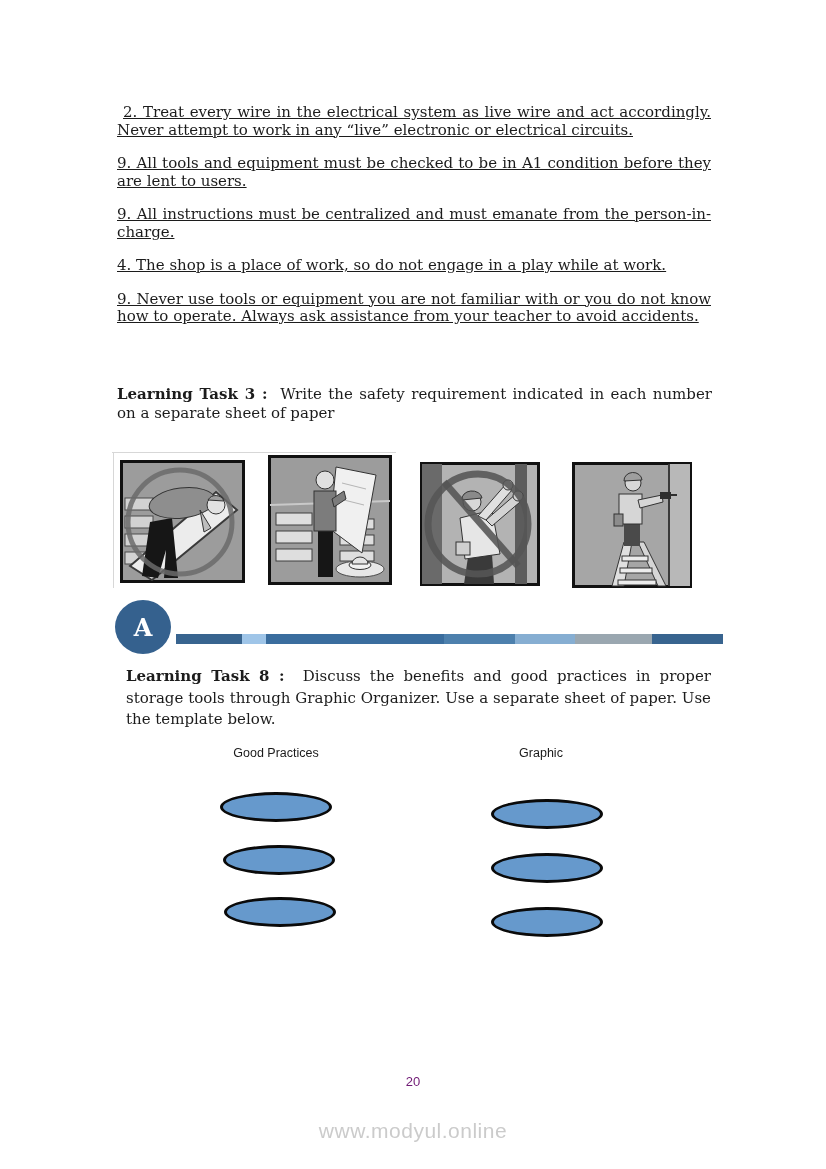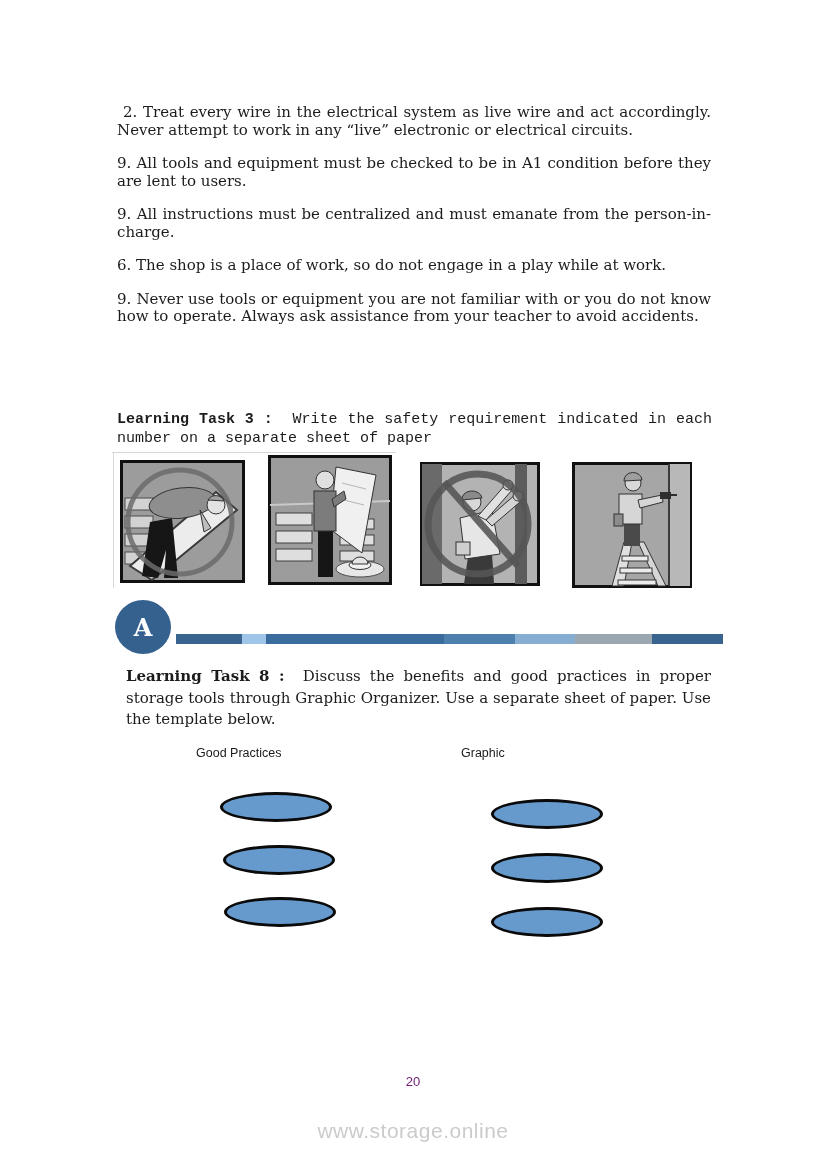--- a/index.html
+++ b/index.html
@@ -16,7 +16,7 @@
     position:absolute;left:117px;top:104px;width:594px;
     font-size:15px;line-height:17.5px;text-align:justify;
   }
-  .rules p{margin:0 0 16px 0;}
+  .rules p{margin:0 0 16px 0;text-decoration:underline;}
   .rules p.indent{text-indent:6px;}
   
   .task{

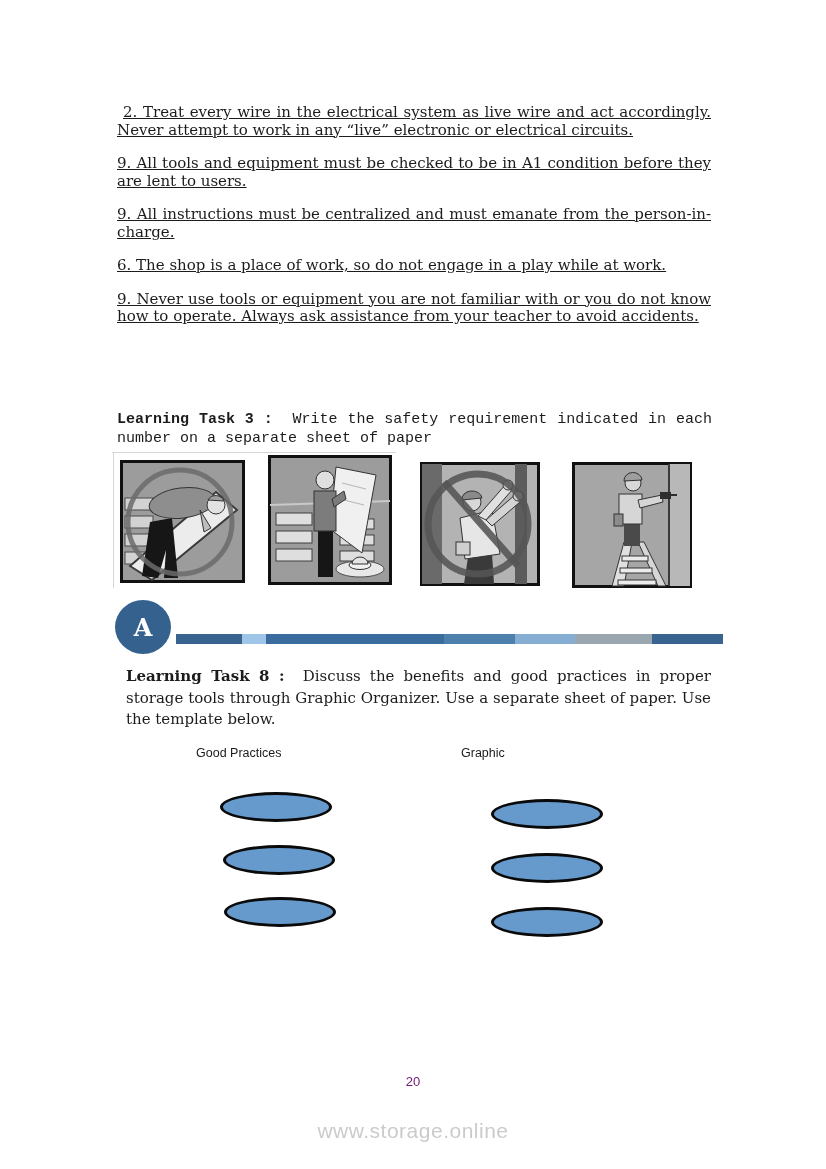--- a/index.html
+++ b/index.html
@@ -94,7 +94,7 @@
     <p class="indent">2. Treat every wire in the electrical system as live wire and act accordingly. Never attempt to work in any “live” electronic or electrical circuits.</p>
     <p>9. All tools and equipment must be checked to be in A1 condition before they are lent to users.</p>
     <p>9. All instructions must be centralized and must emanate from the person-in-charge.</p>
-    <p>6. The shop is a place of work, so do not engage in a play while at work.</p>
+    <p>4. The shop is a place of work, so do not engage in a play while at work.</p>
     <p>9. Never use tools or equipment you are not familiar with or you do not know how to operate. Always ask assistance from your teacher to avoid accidents.</p>
   </div>
 

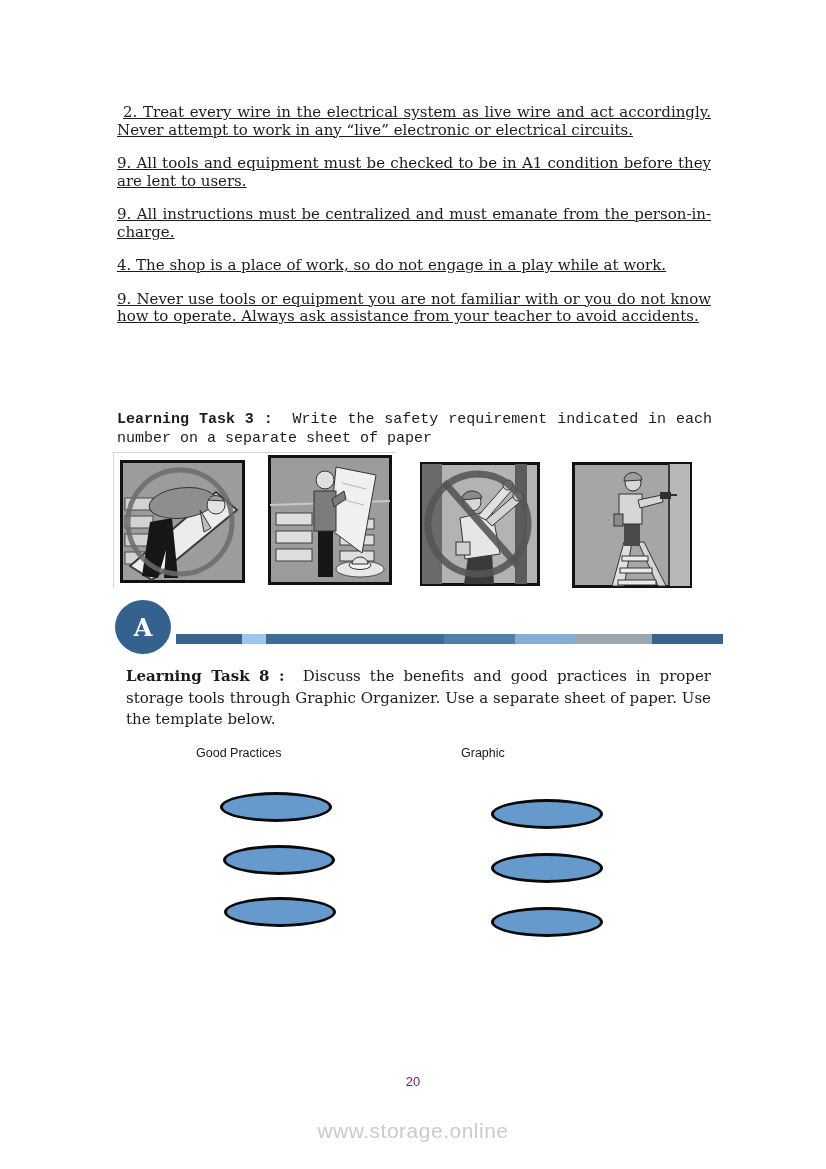--- a/index.html
+++ b/index.html
@@ -24,7 +24,7 @@
     font-size:15px;text-align:justify;margin:0;
   }
   .task b{font-weight:bold;}
-  .task-3{top:410px;line-height:19px;font-family:Liberation Mono, monospace;}
+  .task-3{top:385px;line-height:19px;}
   .task-4{left:126px;top:666px;width:585px;line-height:21.5px;}
   
   .image-strip{position:absolute;left:112px;top:452px;width:612px;height:138px;}

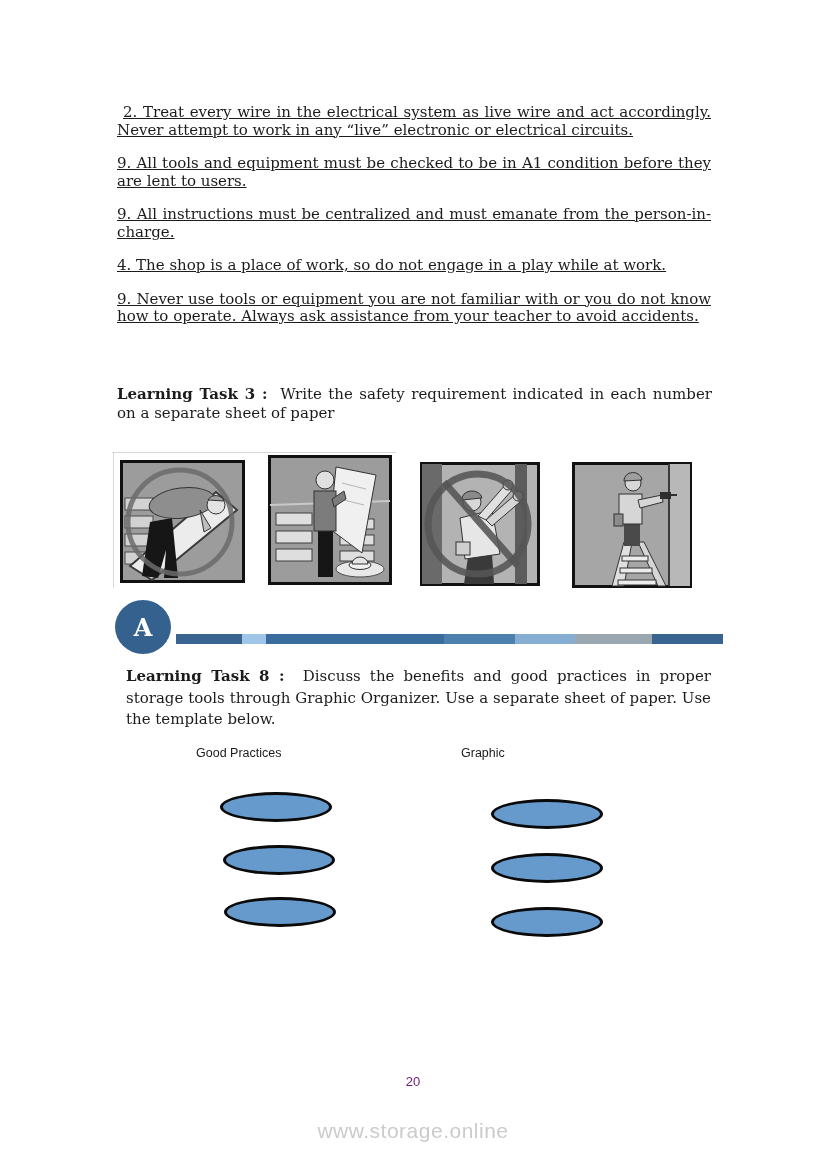--- a/index.html
+++ b/index.html
@@ -60,7 +60,7 @@
     position:absolute;
     font-family:"Liberation Sans", sans-serif;
     font-size:12.5px;color:#1a1a1a;
-    width:160px;text-align:left;
+    width:160px;text-align:center;
   }
   .title-left{left:196px;top:746px;}
   .title-right{left:461px;top:746px;}

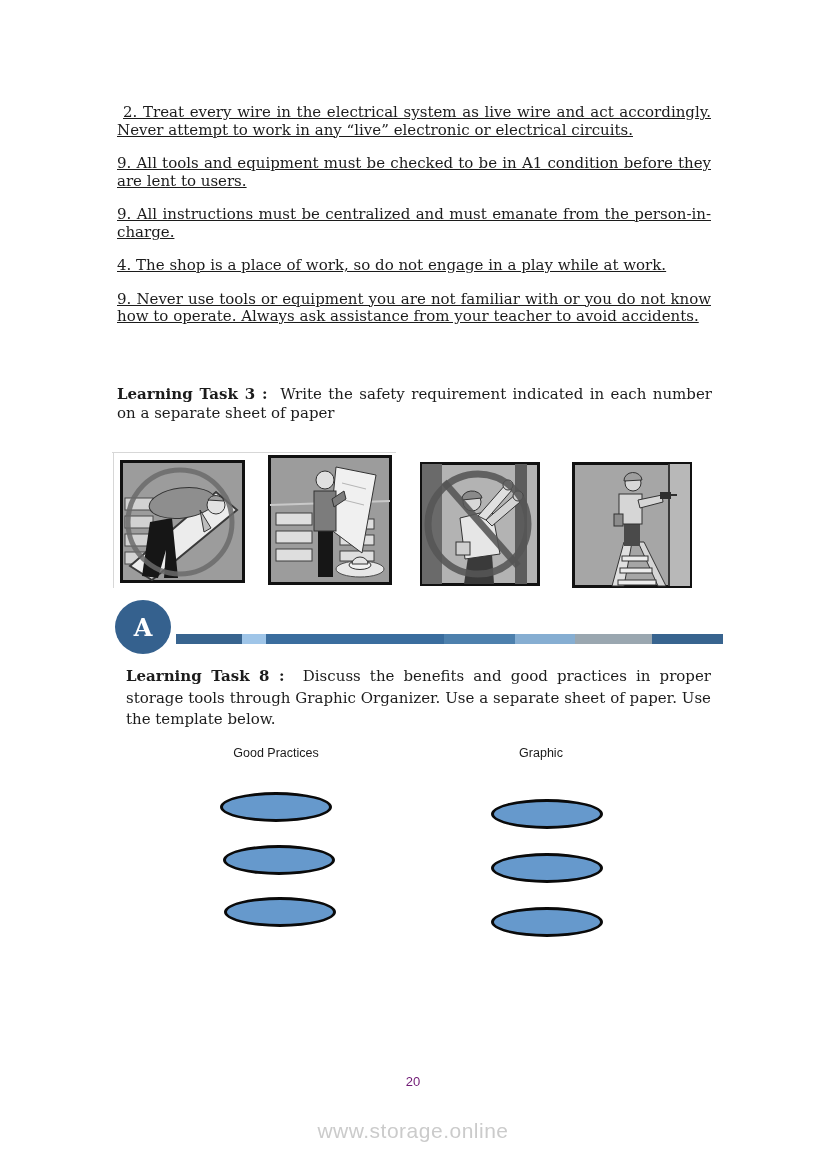--- a/index.html
+++ b/index.html
@@ -203,7 +203,7 @@
   <div class="oval oval-r3"></div>
 
   <div class="page-number">20</div>
-  <div class="watermark">www.storage.online</div>
+  <div class="watermark">www.modyul.online</div>
 
 </div>
 

